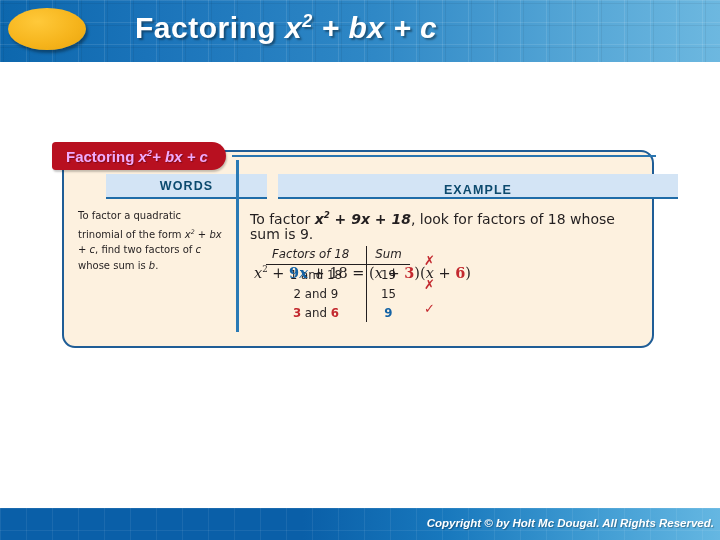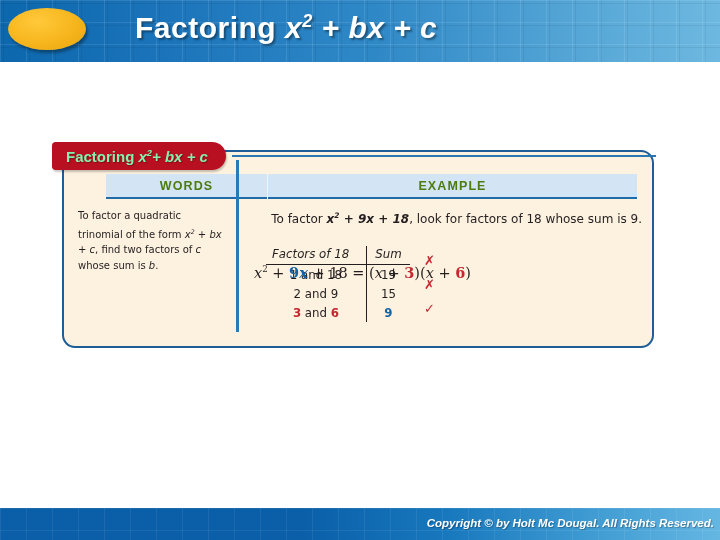--- a/index.html
+++ b/index.html
@@ -93,7 +93,7 @@
     box-shadow: 1px 2px 2px rgba(0,0,0,0.22);
   }
   .card-tab-text {
-    color: #86efac;
+    color: #f0abfc;
     font-size: 15px;
     font-weight: bold;
     white-space: nowrap;

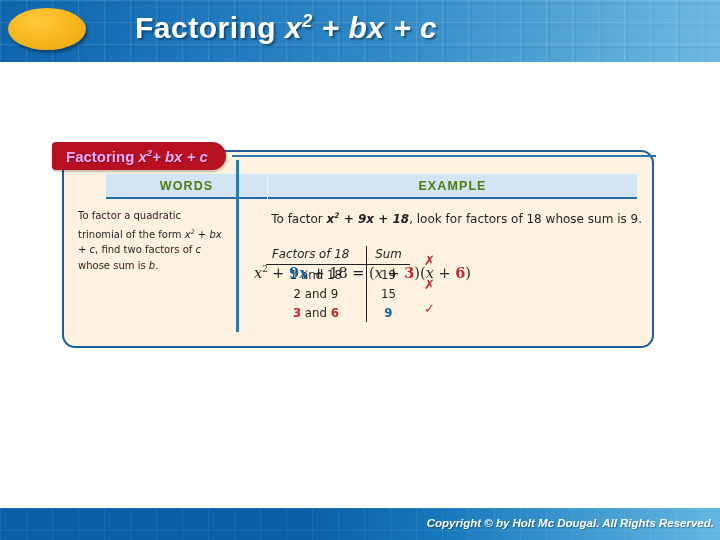--- a/index.html
+++ b/index.html
@@ -130,7 +130,7 @@
   .col-head.words { left: 30px; width: 161px; }
   .col-head.example { left: 192px; width: 369px; }
   .col-head-label {
-    color: #4d7c0f;
+    color: #0c4a6e;
     font-size: 12.5px;
     font-weight: bold;
     letter-spacing: 1.1px;

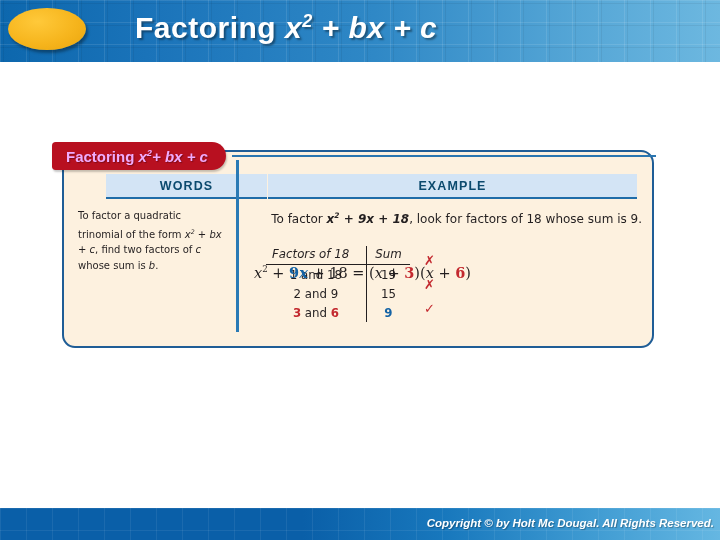--- a/index.html
+++ b/index.html
@@ -128,7 +128,7 @@
     box-sizing: border-box;
   }
   .col-head.words { left: 30px; width: 161px; }
-  .col-head.example { left: 192px; width: 369px; }
+  .col-head.example { left: 202px; width: 400px; align-items: flex-end; }
   .col-head-label {
     color: #0c4a6e;
     font-size: 12.5px;

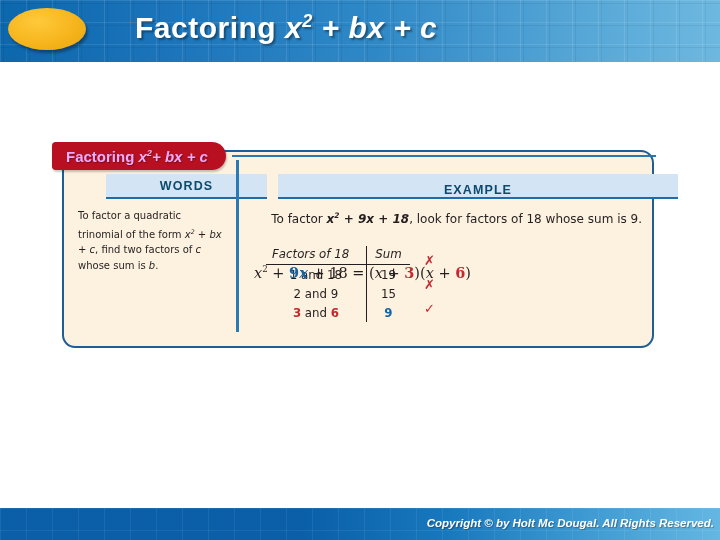--- a/index.html
+++ b/index.html
@@ -166,9 +166,8 @@
     color: #231f20;
   }
   .example-intro {
-    font-size: 12px;
+    font-size: 14px;
     line-height: 15.5px;
-    text-align: right;
   }
   .example-intro .expr { font-style: italic; font-weight: bold; }
   .example-intro sup { font-size: 0.62em; vertical-align: super; }

